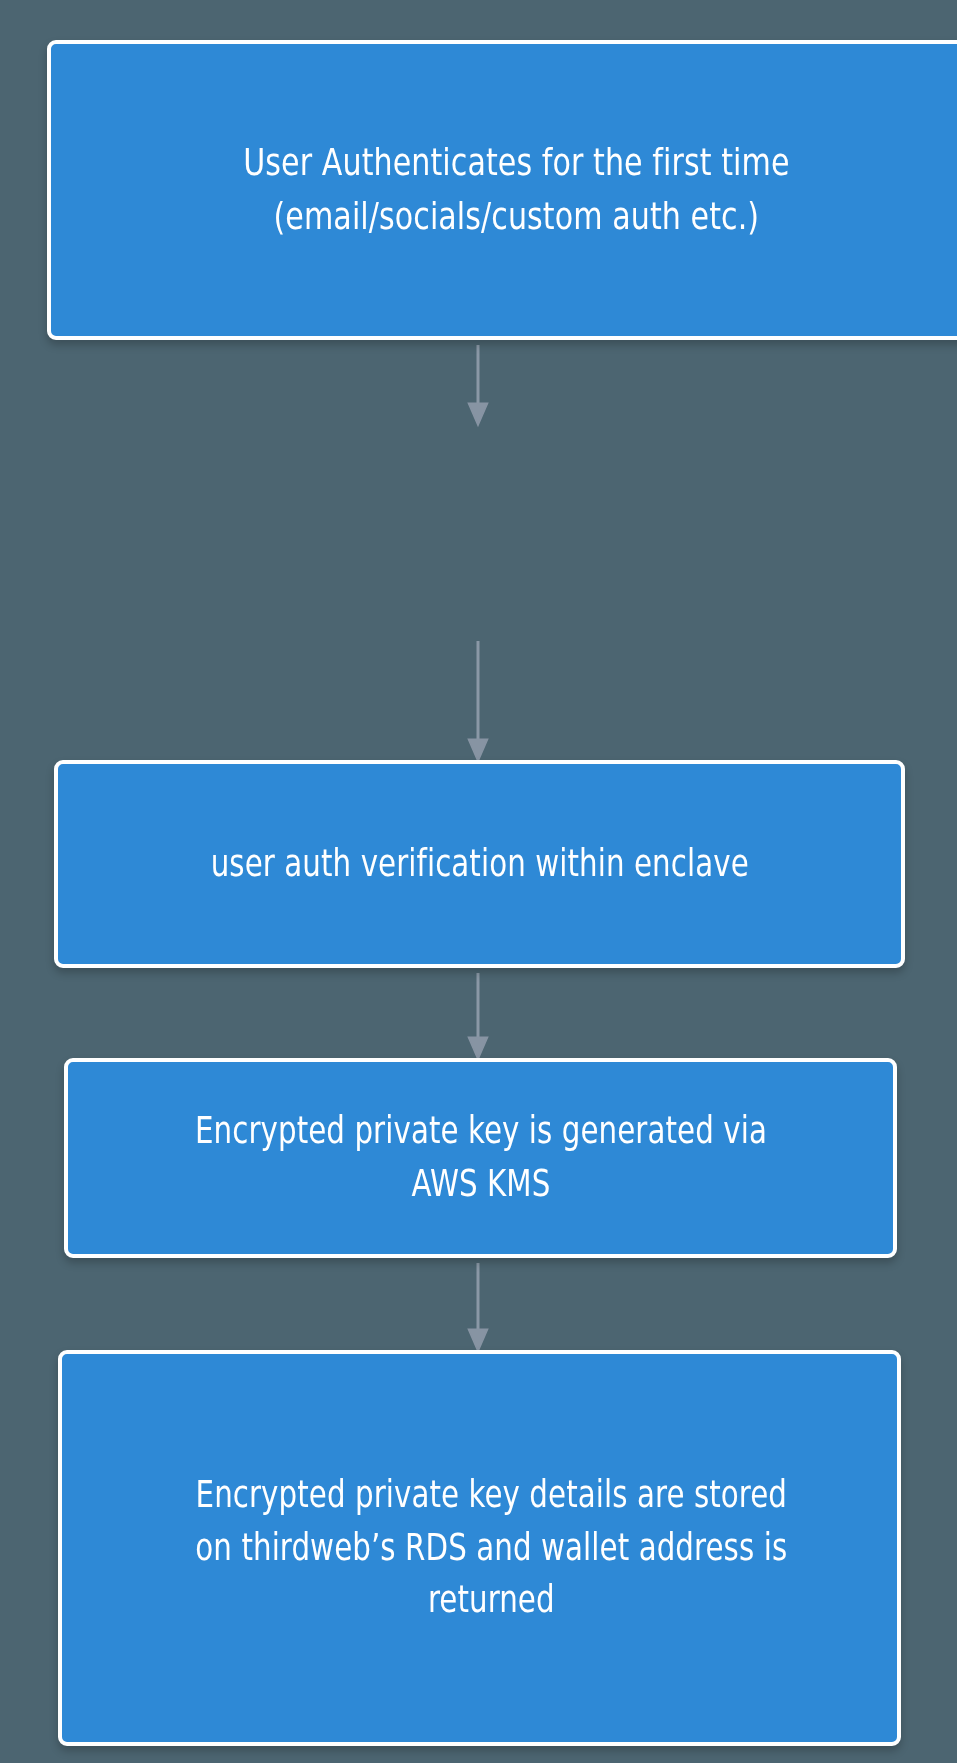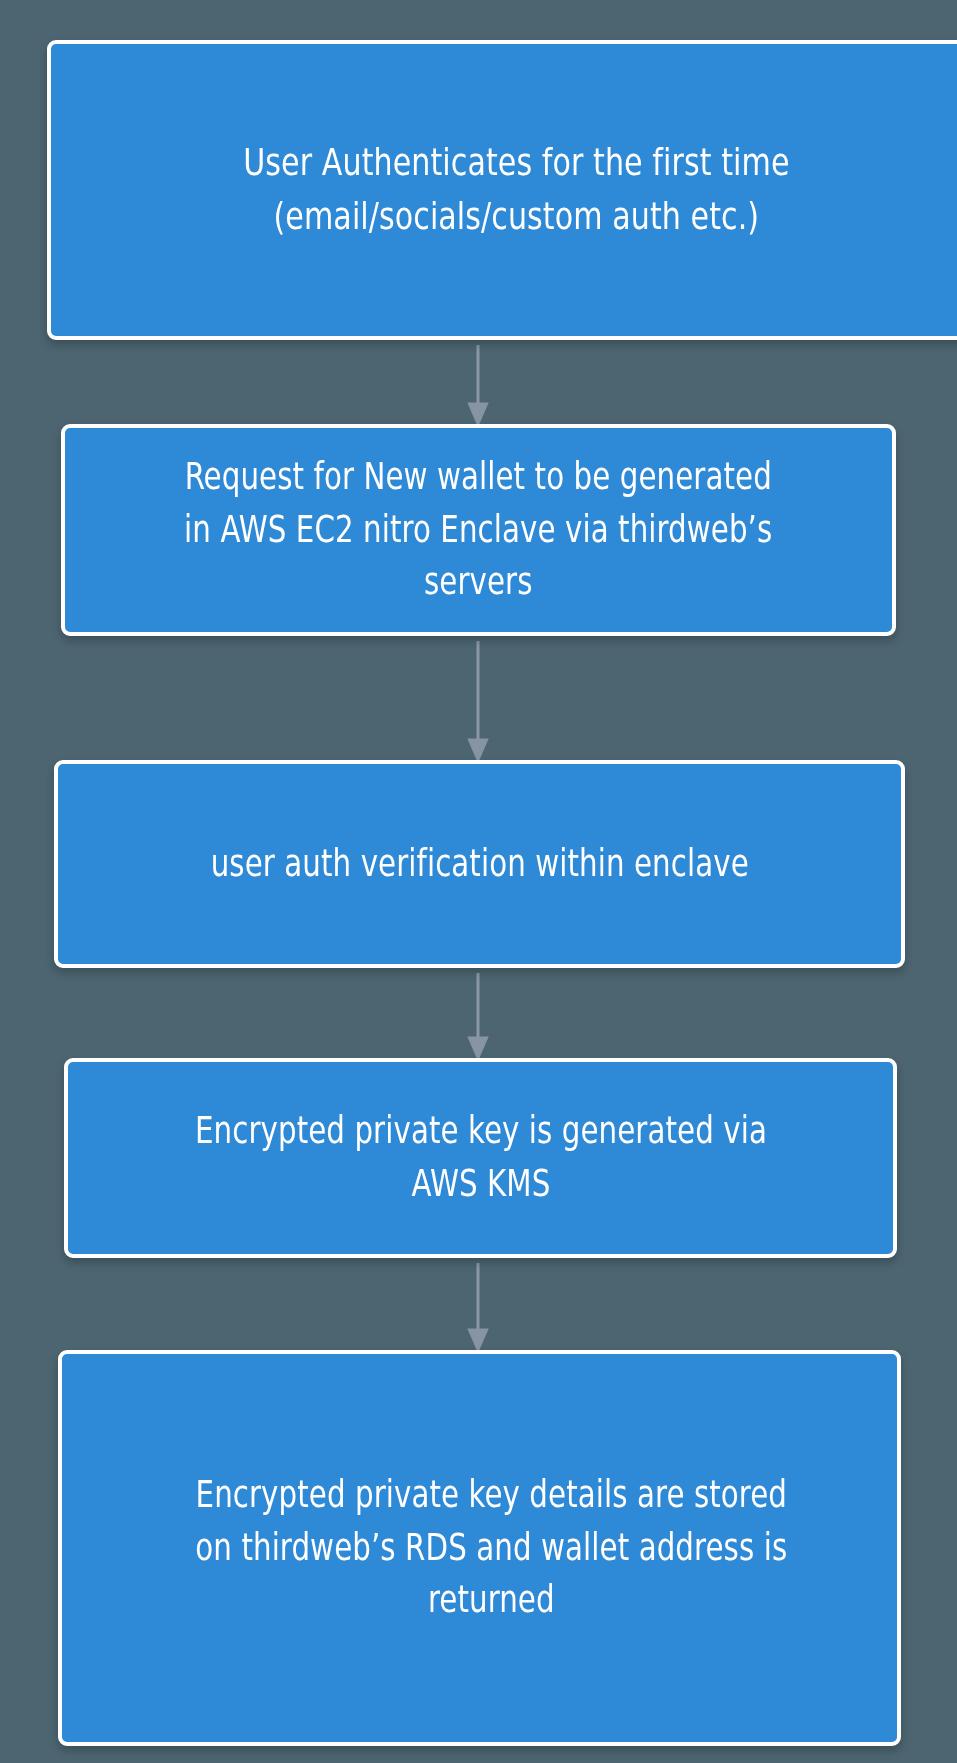--- a/index.html
+++ b/index.html
@@ -97,11 +97,6 @@
 (email/socials/custom auth etc.)</div>
   </div>
 
-  <div class="node" id="node-1">
-    <div class="node-label">Request for New wallet to be generated
-in AWS EC2 nitro Enclave via thirdweb’s
-servers</div>
-  </div>
 
   <div class="node" id="node-2">
     <div class="node-label">user auth verification within enclave</div>

